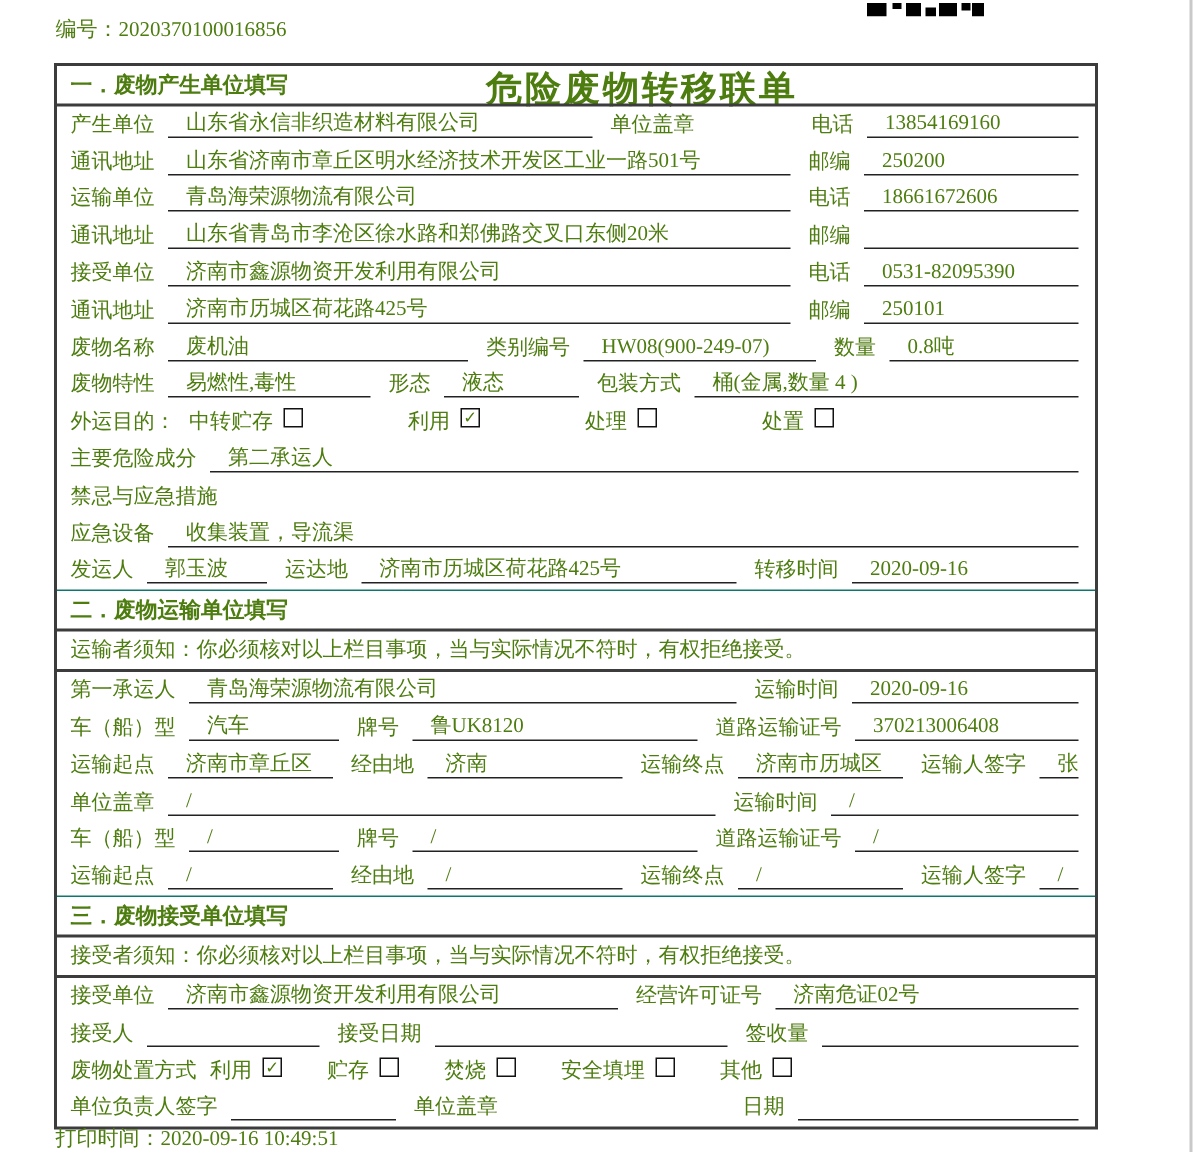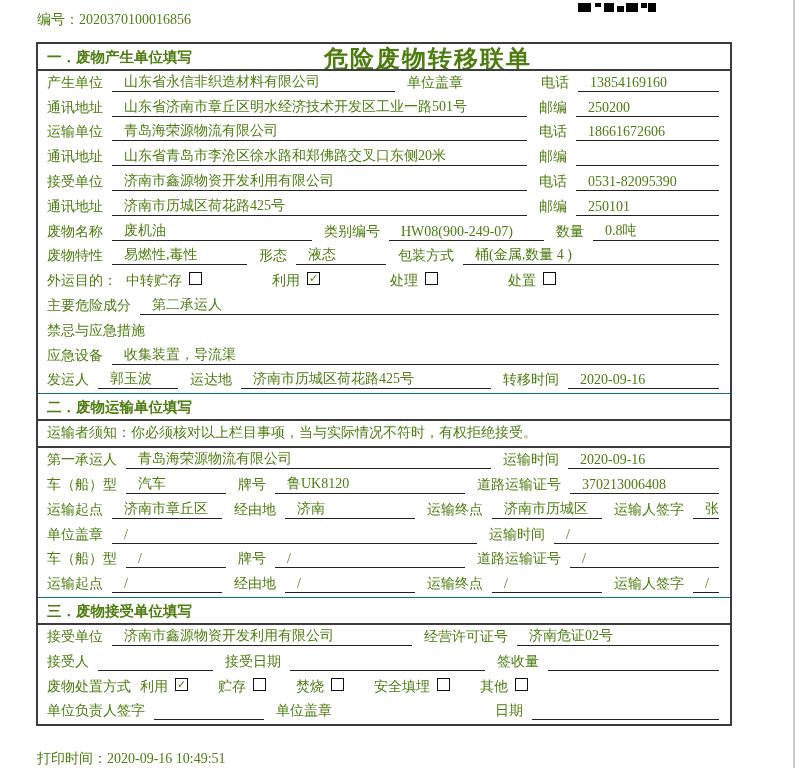--- a/index.html
+++ b/index.html
@@ -208,6 +208,9 @@
       </div>
       <div class="section">
         <div class="sec-header">三．废物接受单位填写</div>
+        <div class="row notice-row">
+          <span>接受者须知：你必须核对以上栏目事项，当与实际情况不符时，有权拒绝接受。</span>
+        </div>
         <div class="row">
           <span class="flabel">接受单位</span>
           <span class="fvalue w300">济南市鑫源物资开发利用有限公司</span>

